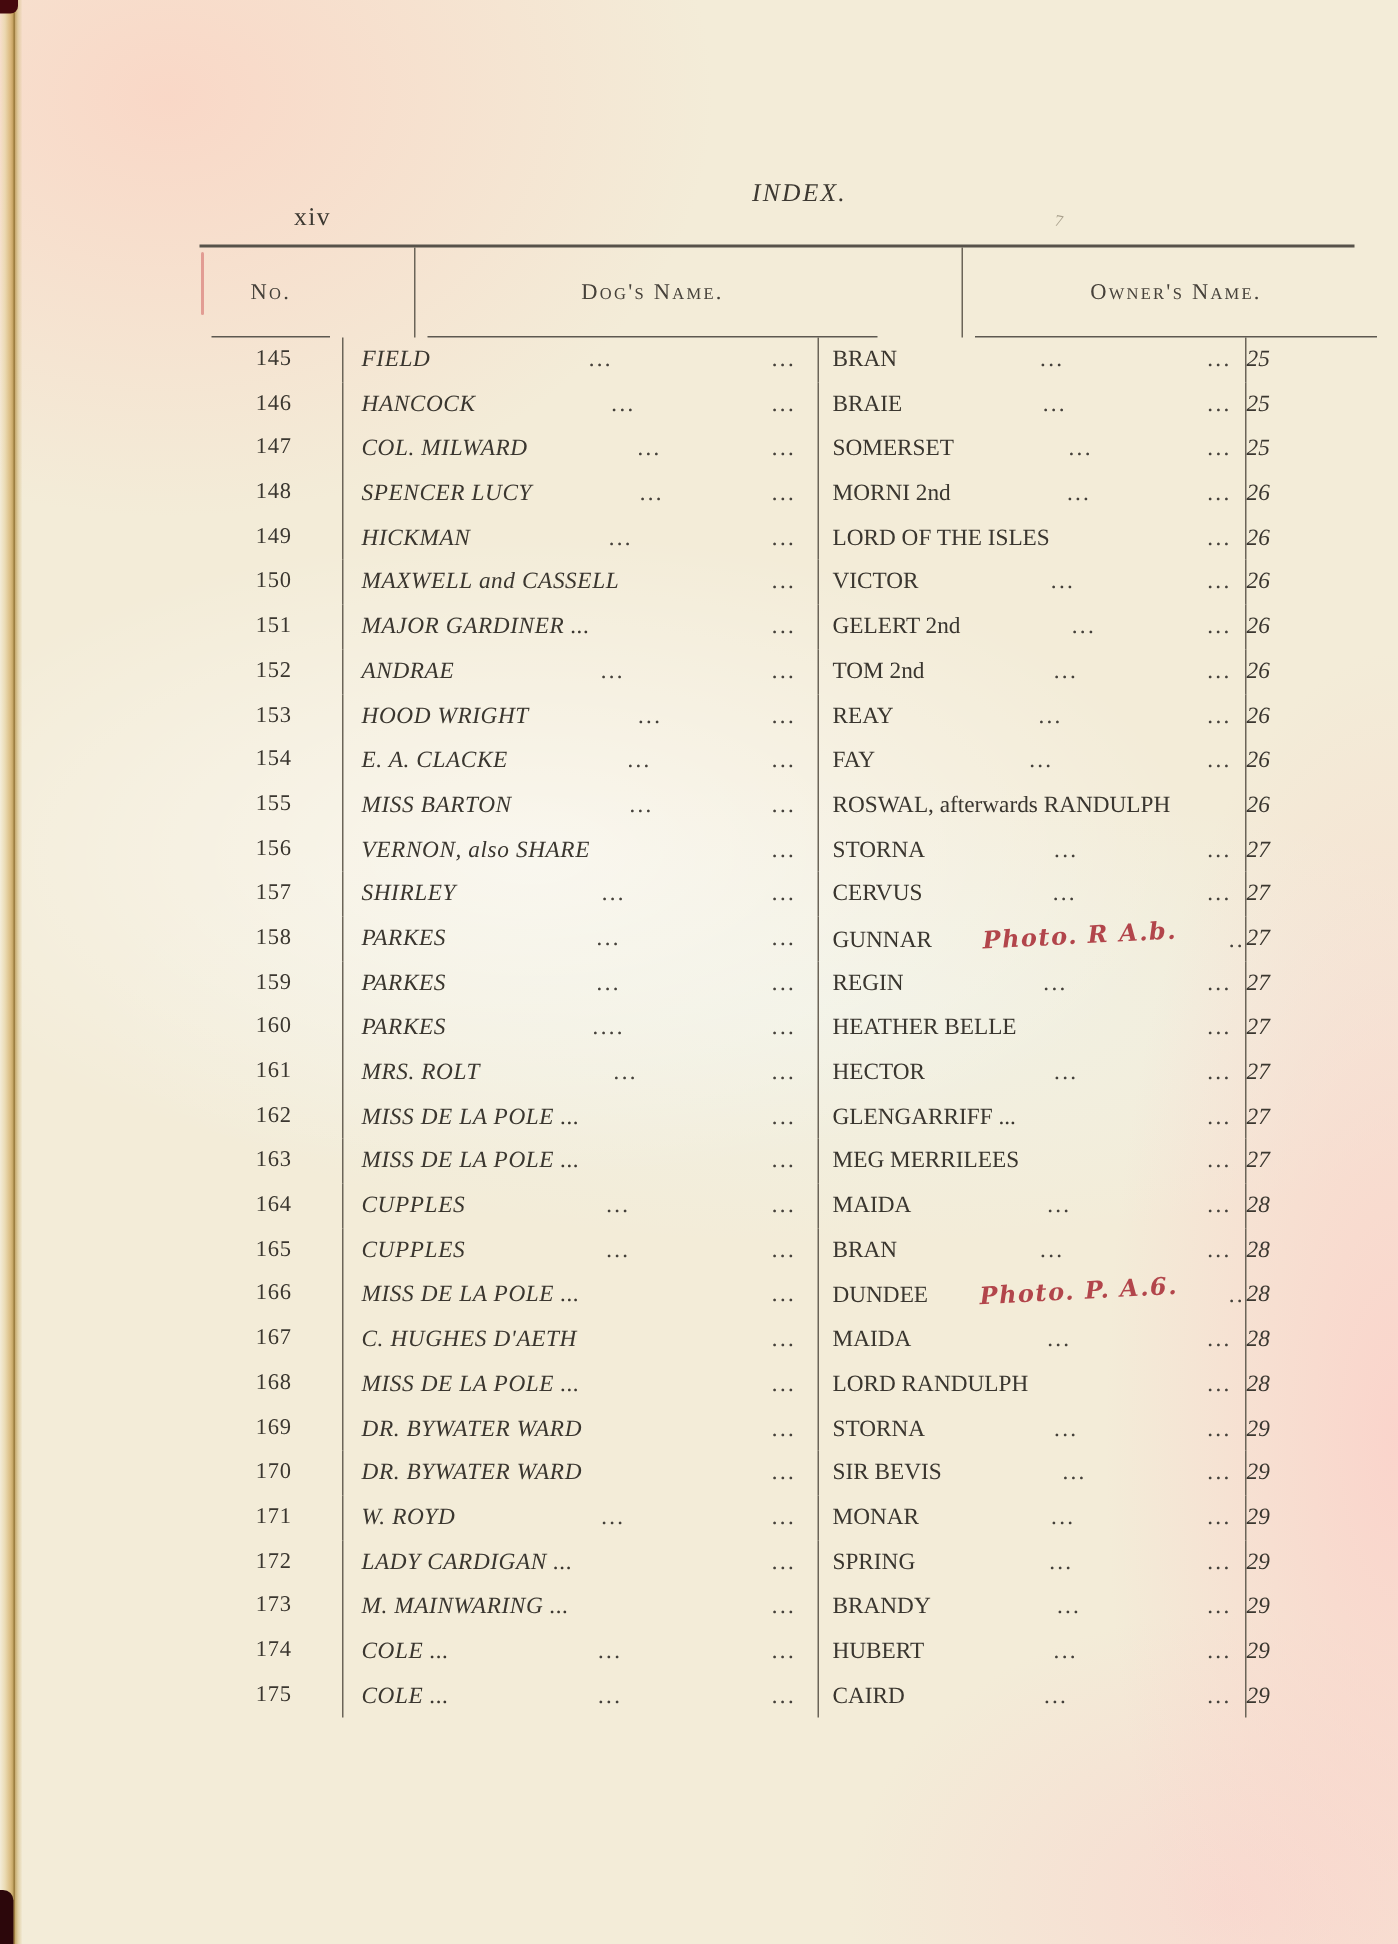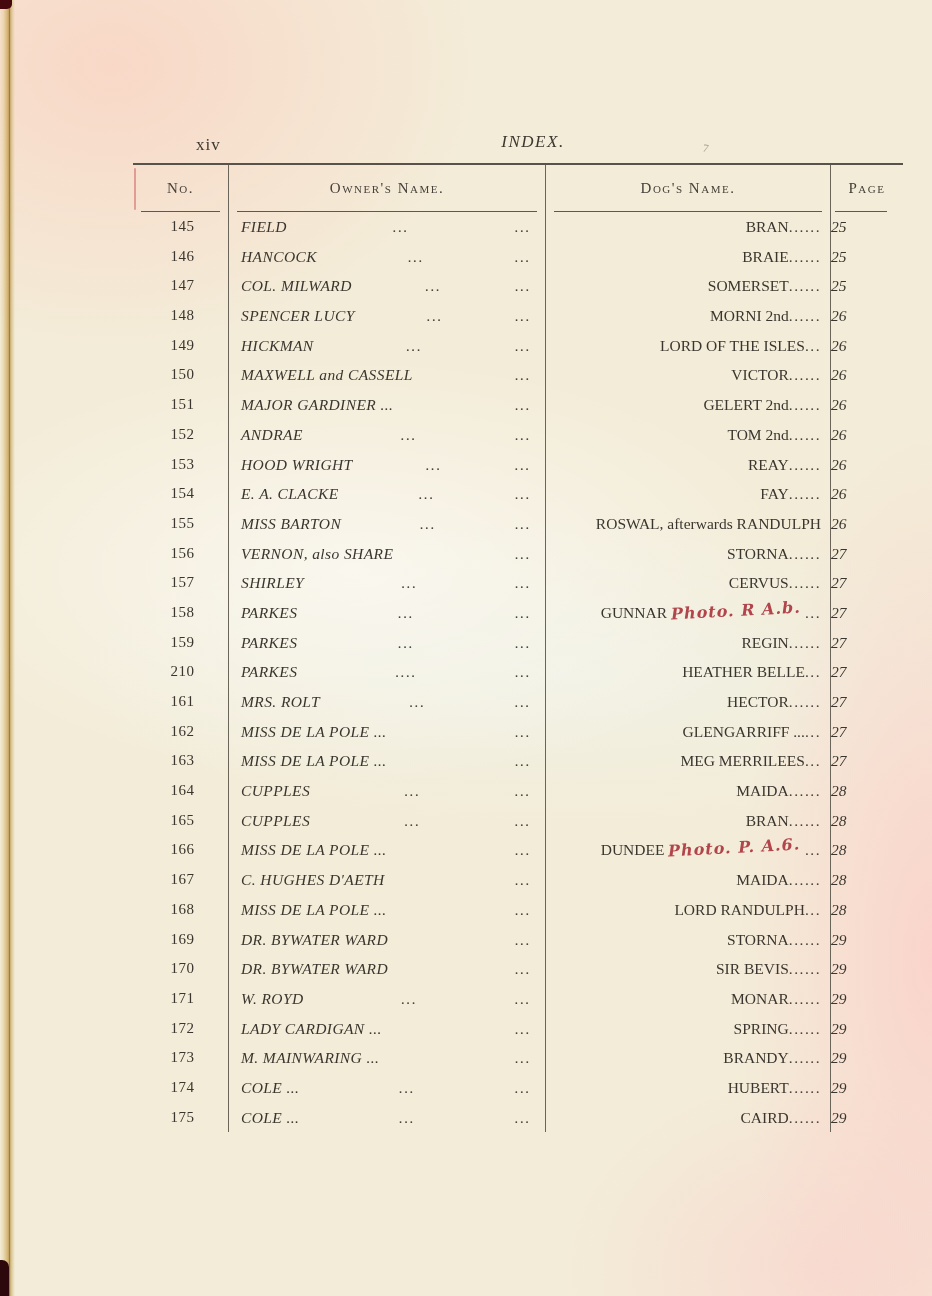--- a/index.html
+++ b/index.html
@@ -33,7 +33,7 @@
   .scan-artifact{position:absolute;left:703px;top:144px;width:7px;height:9px;color:rgba(110,100,80,.55);font-size:11px;line-height:9px;transform:rotate(12deg);}
 
   .folio{position:absolute;left:196px;top:135px;font-size:17px;letter-spacing:1px;color:#3c3831;}
-  .title{position:absolute;left:133px;top:132px;width:800px;text-align:center;
+  .title{position:absolute;left:133px;top:119px;width:800px;text-align:center;
     font-style:italic;font-size:17px;letter-spacing:1.5px;color:#3c3831;}
 
   .itable{

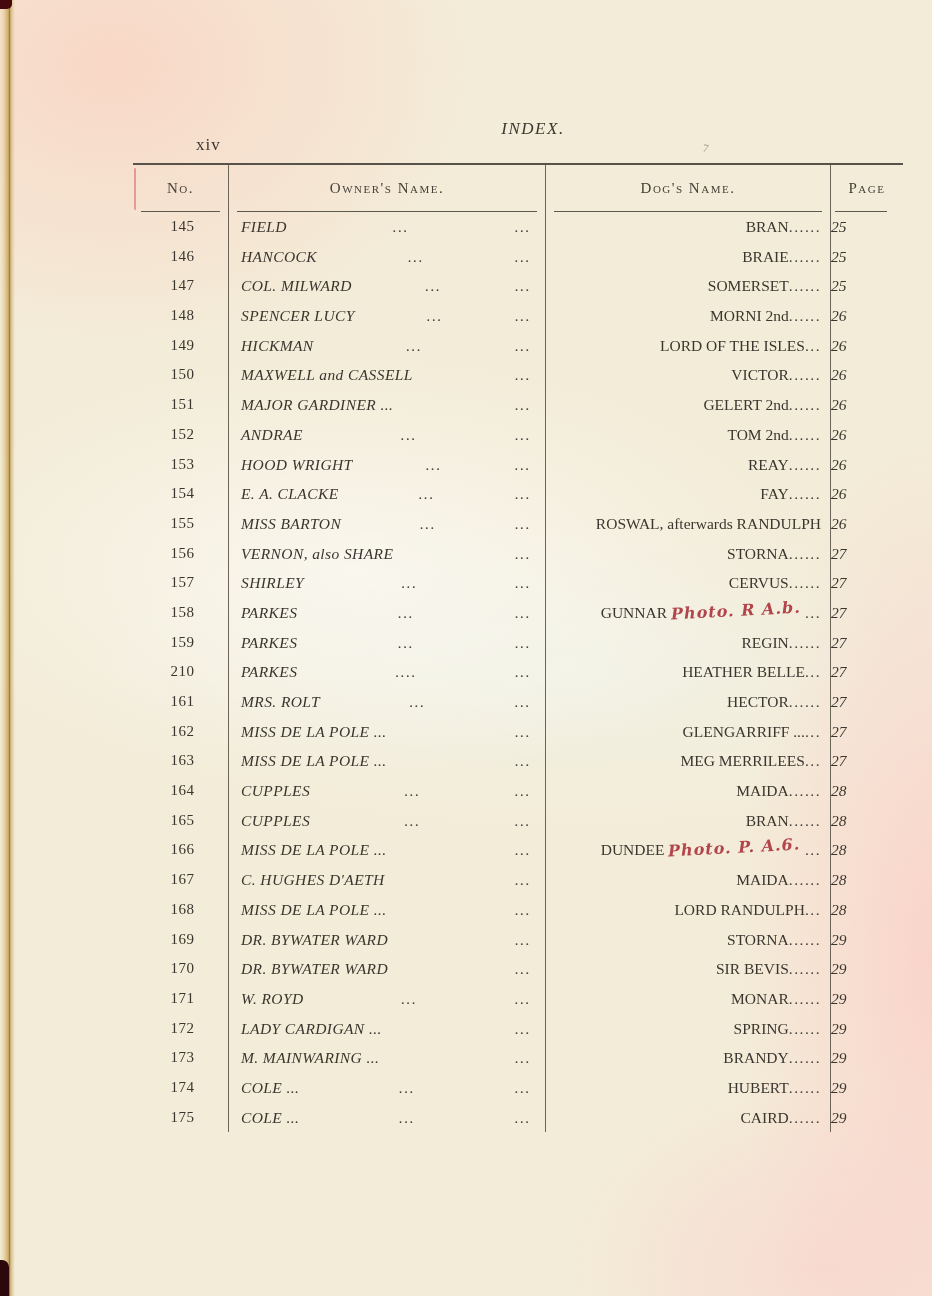--- a/index.html
+++ b/index.html
@@ -43,7 +43,7 @@
   .grid-row{display:grid;grid-template-columns:95px 317px 285px 73px;}
   .vline{border-left:1px solid #6b6458;}
 
-  .thead{height:47px;}
+  .thead{height:60px;gap:48px;}
   .th{
     position:relative;display:flex;align-items:center;justify-content:center;
     font-variant:small-caps;font-size:15px;letter-spacing:1.5px;color:#46413a;

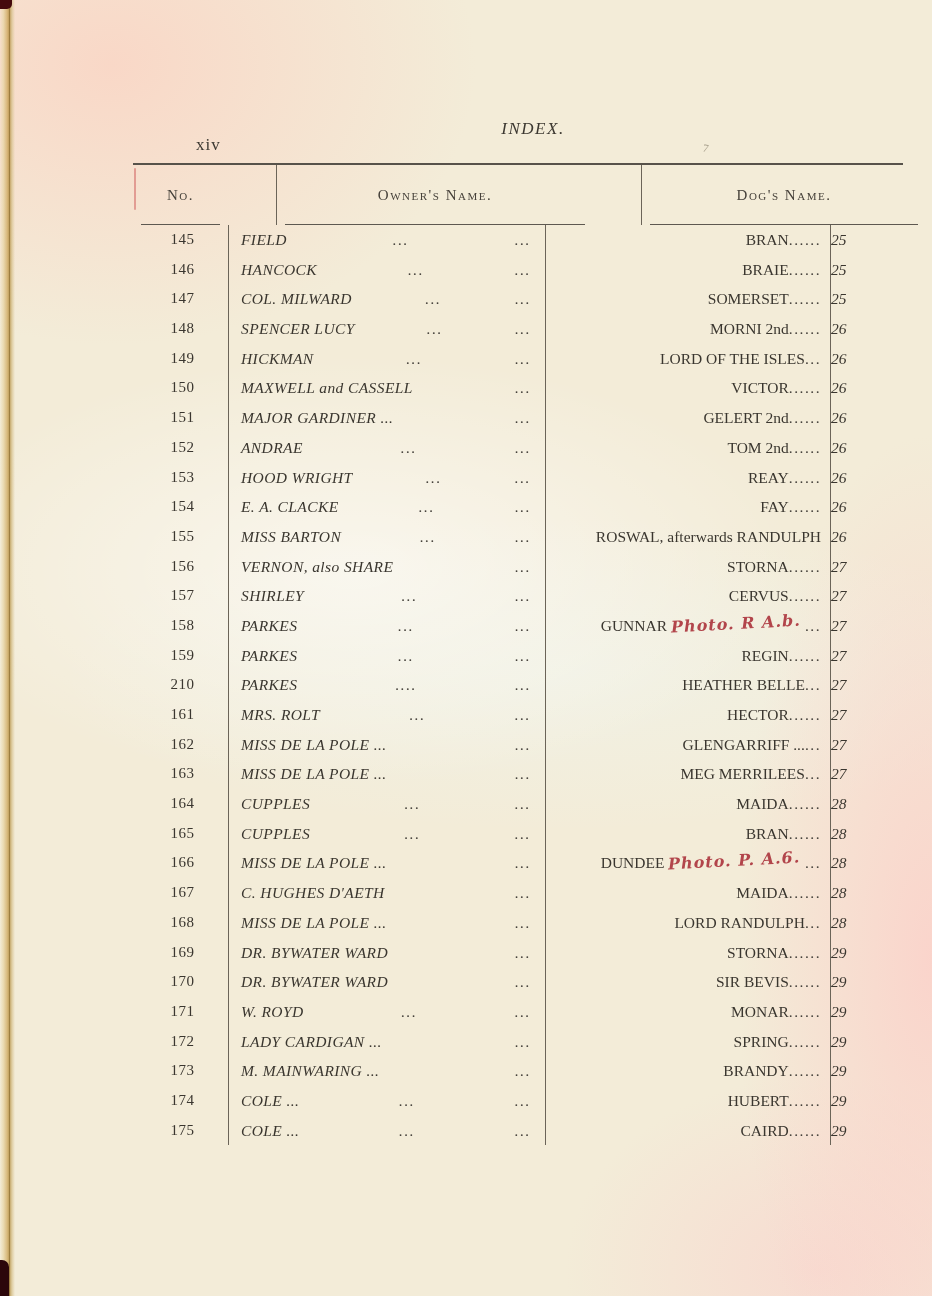--- a/index.html
+++ b/index.html
@@ -83,8 +83,8 @@
   <div class="itable">
     <div class="grid-row thead">
       <div class="th">No.</div>
+      <div class="th vline">Dog's Name.</div>
       <div class="th vline">Owner's Name.</div>
-      <div class="th vline">Dog's Name.</div>
       <div class="th vline page-h">Page</div>
     </div>
     <div id="rows">

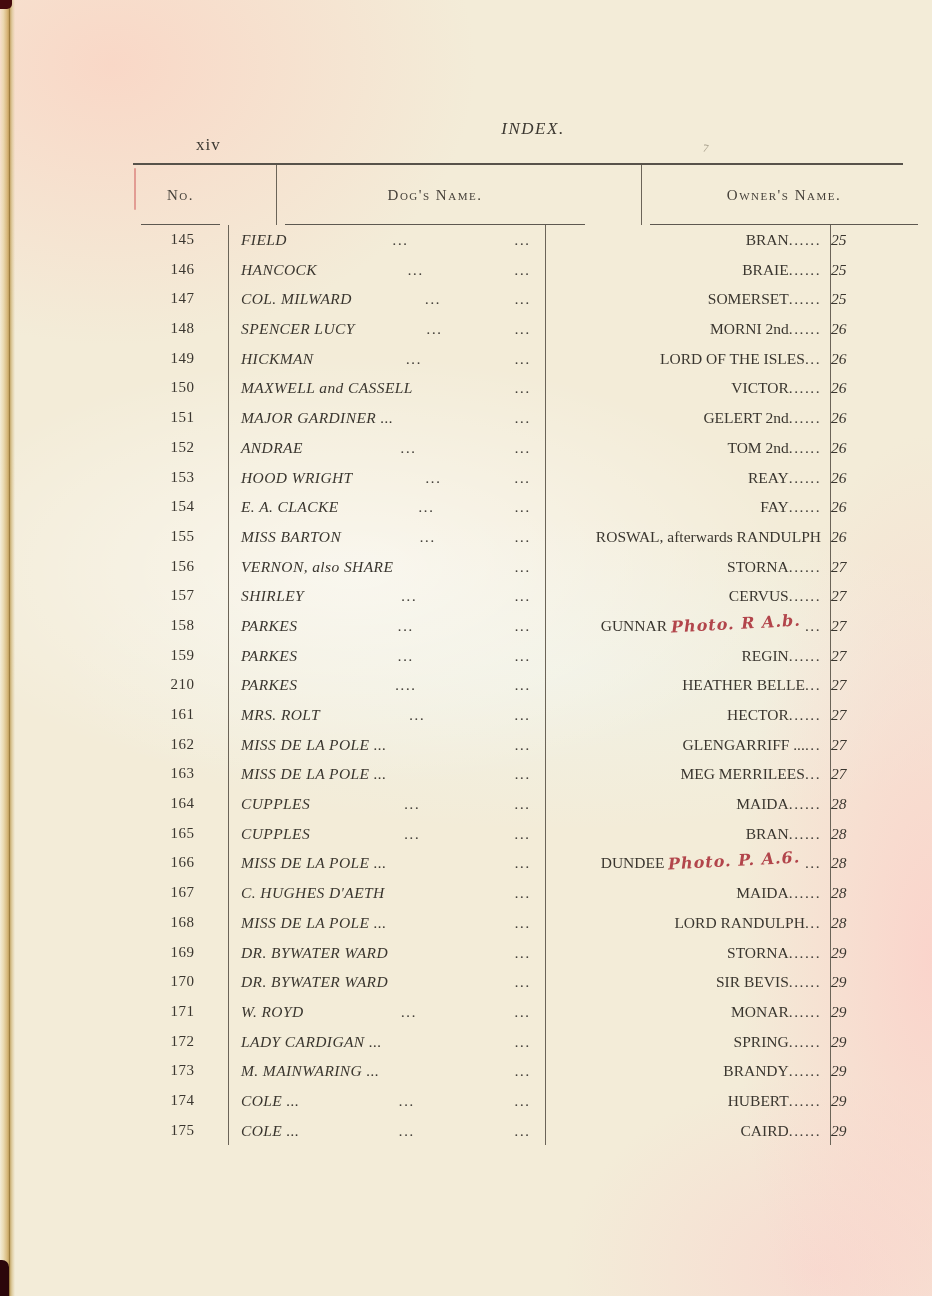--- a/index.html
+++ b/index.html
@@ -55,8 +55,8 @@
   .c-no{text-align:center;padding-left:4px;font-size:15px;letter-spacing:.5px;}
   .c-owner{display:flex;justify-content:space-between;align-items:flex-start;padding:0 14px 0 12px;
     font-style:italic;letter-spacing:.4px;white-space:nowrap;overflow:hidden;}
-  .c-dog{display:flex;justify-content:flex-end;align-items:baseline;padding:0 9px 0 9px;
-    white-space:nowrap;overflow:hidden;}
+  .c-dog{display:flex;justify-content:space-between;align-items:baseline;padding:0 9px 0 9px;
+    white-space:nowrap;overflow:hidden;gap:30px;}
   .c-page{text-align:left;font-style:italic;font-size:15.5px;}
   .dots{letter-spacing:1.5px;color:#44403a;}
   .name{flex:0 0 auto;}

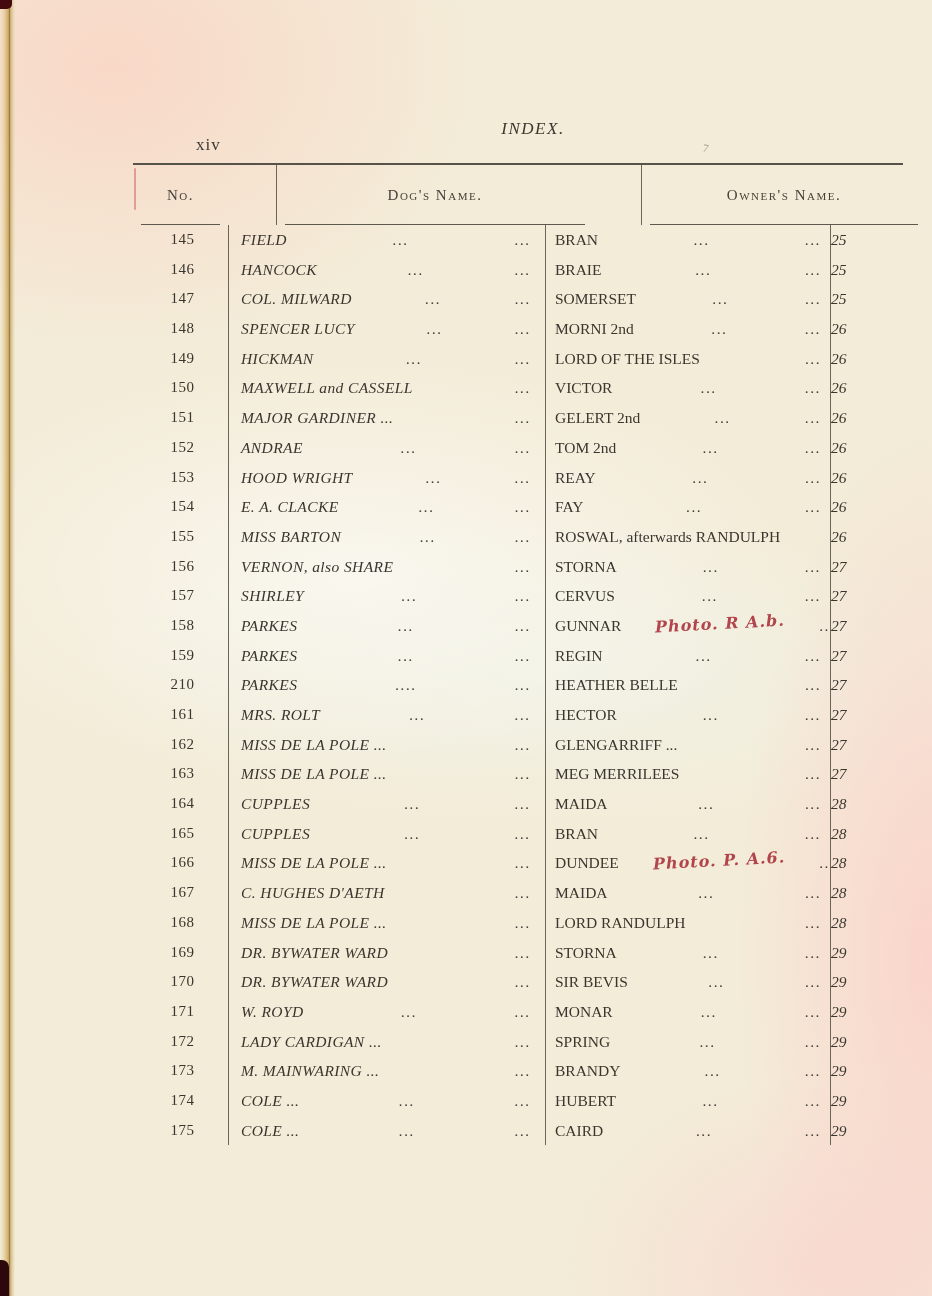--- a/index.html
+++ b/index.html
@@ -293,7 +293,7 @@
       <div class="c-page vline">27</div>
     </div>
         <div class="grid-row row">
-      <div class="c-no">210</div>
+      <div class="c-no">160</div>
       <div class="c-owner vline">
         <span class="name">PARKES</span>
       <span class="dots">....</span>

